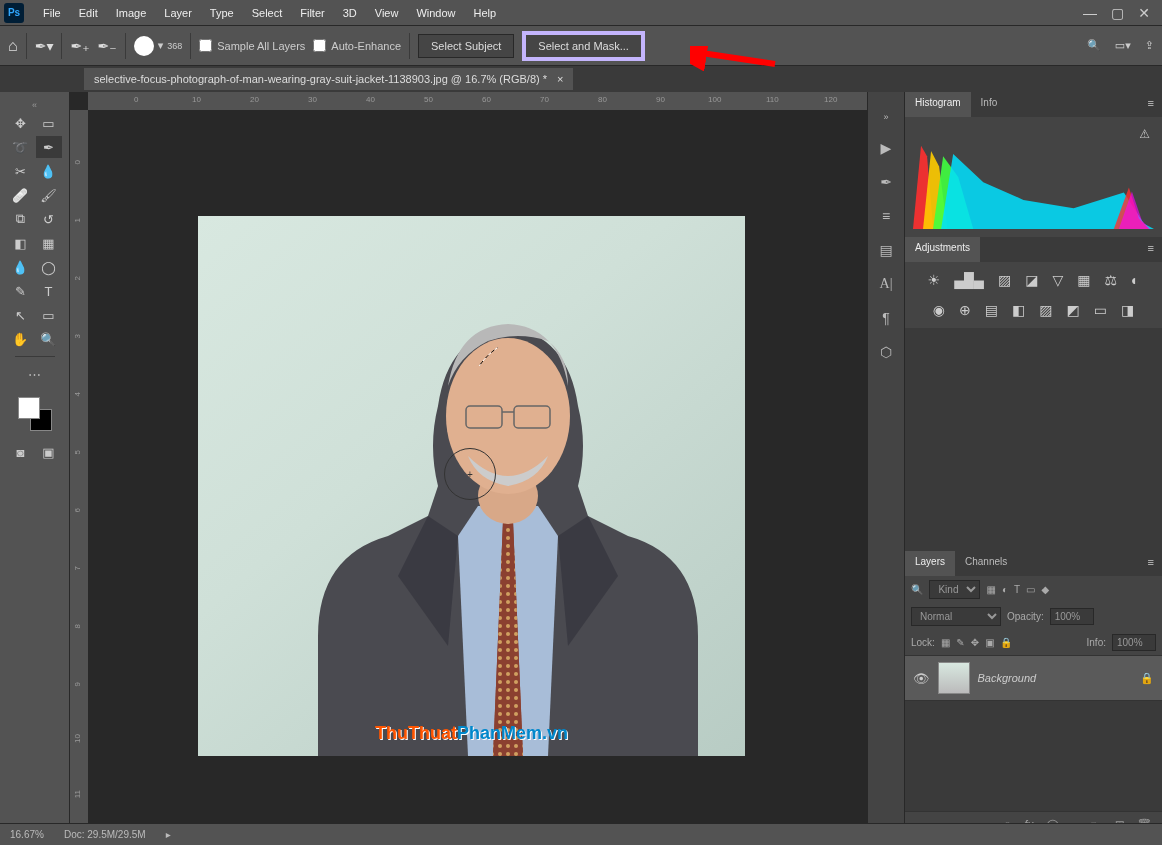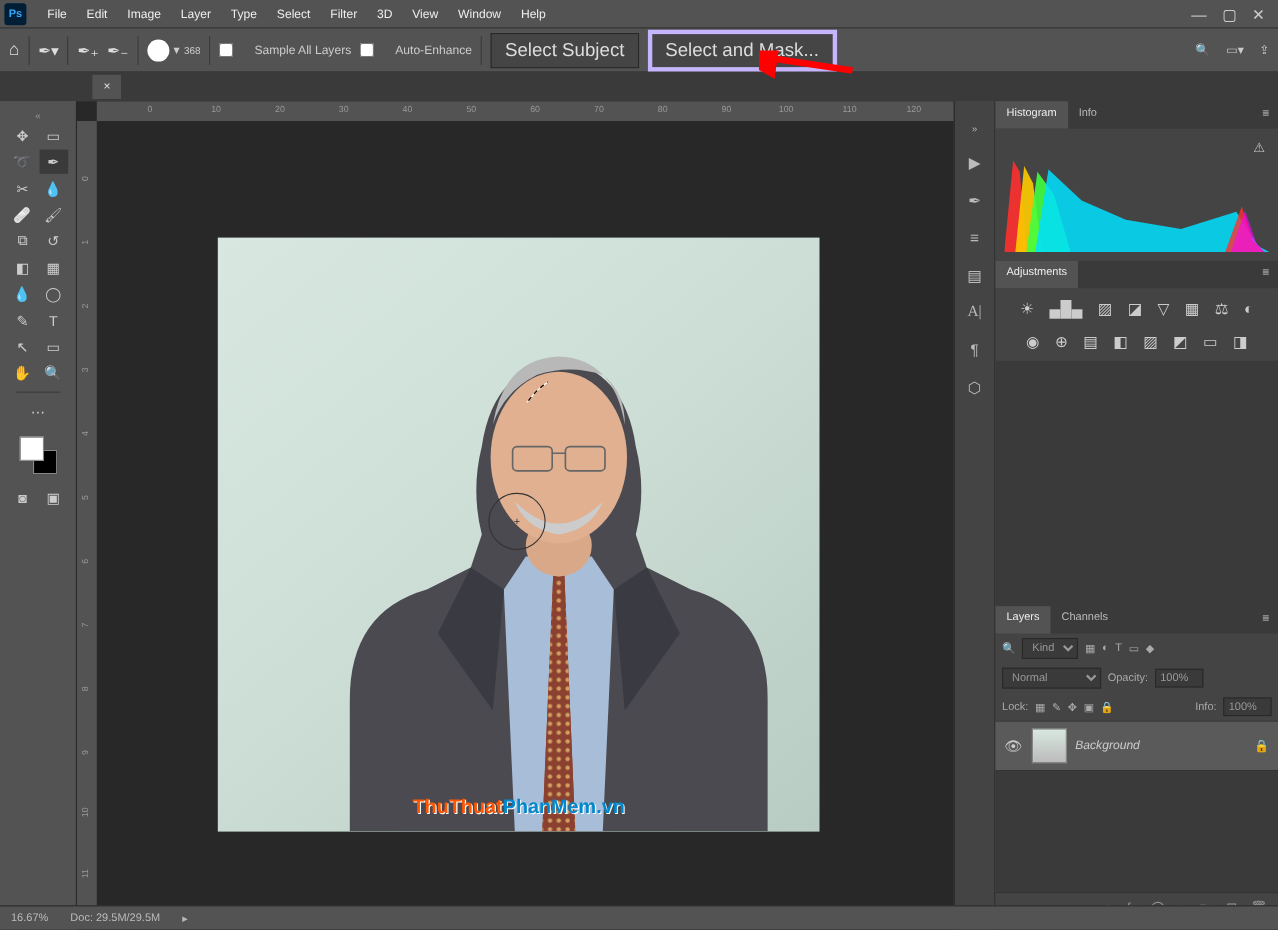--- a/index.html
+++ b/index.html
@@ -16,7 +16,7 @@
 .brush-size{display:flex;align-items:center;gap:4px}
 .brush-dot{width:20px;height:20px;border-radius:50%;background:#fff}
 .brush-num{font-size:9px;color:#ccc}
-.chk{display:flex;align-items:center;gap:19px}
+.chk{display:flex;align-items:center;gap:5px}
 .chk input{accent-color:#555}
 .btn{background:#454545;border:1px solid #282828;color:#ddd;padding:5px 12px;font-size:17px;cursor:pointer}
 .btn-hl{border:4px solid #c4b5fd}

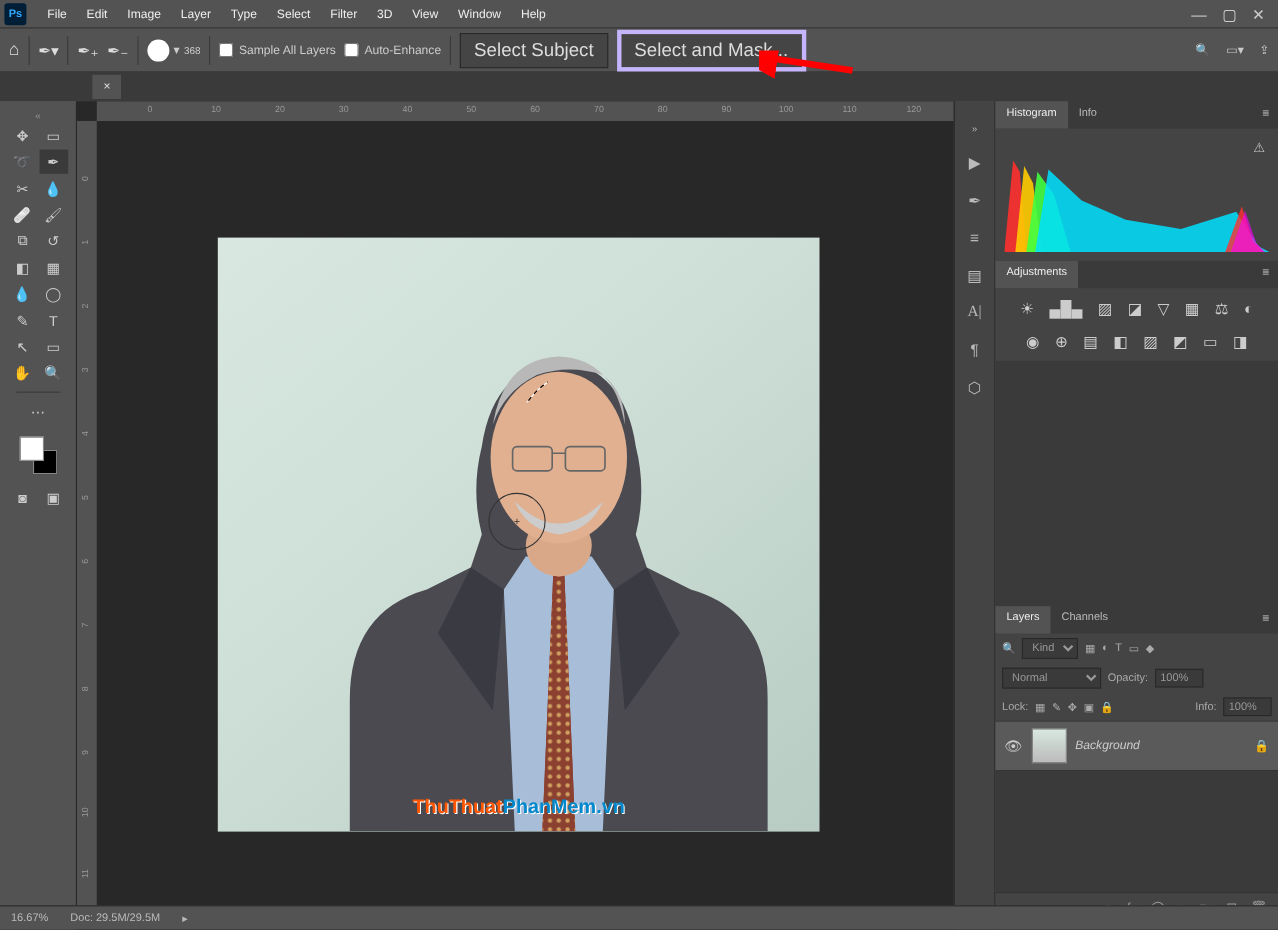--- a/index.html
+++ b/index.html
@@ -18,7 +18,7 @@
 .brush-num{font-size:9px;color:#ccc}
 .chk{display:flex;align-items:center;gap:5px}
 .chk input{accent-color:#555}
-.btn{background:#454545;border:1px solid #282828;color:#ddd;padding:5px 12px;font-size:17px;cursor:pointer}
+.btn{background:#454545;border:1px solid #282828;color:#ddd;padding:5px 12px;font-size:11px;cursor:pointer}
 .btn-hl{border:4px solid #c4b5fd}
 .arrow{position:absolute;left:690px;top:46px;pointer-events:none}
 .right-icons{margin-left:auto;display:flex;gap:14px;align-items:center}

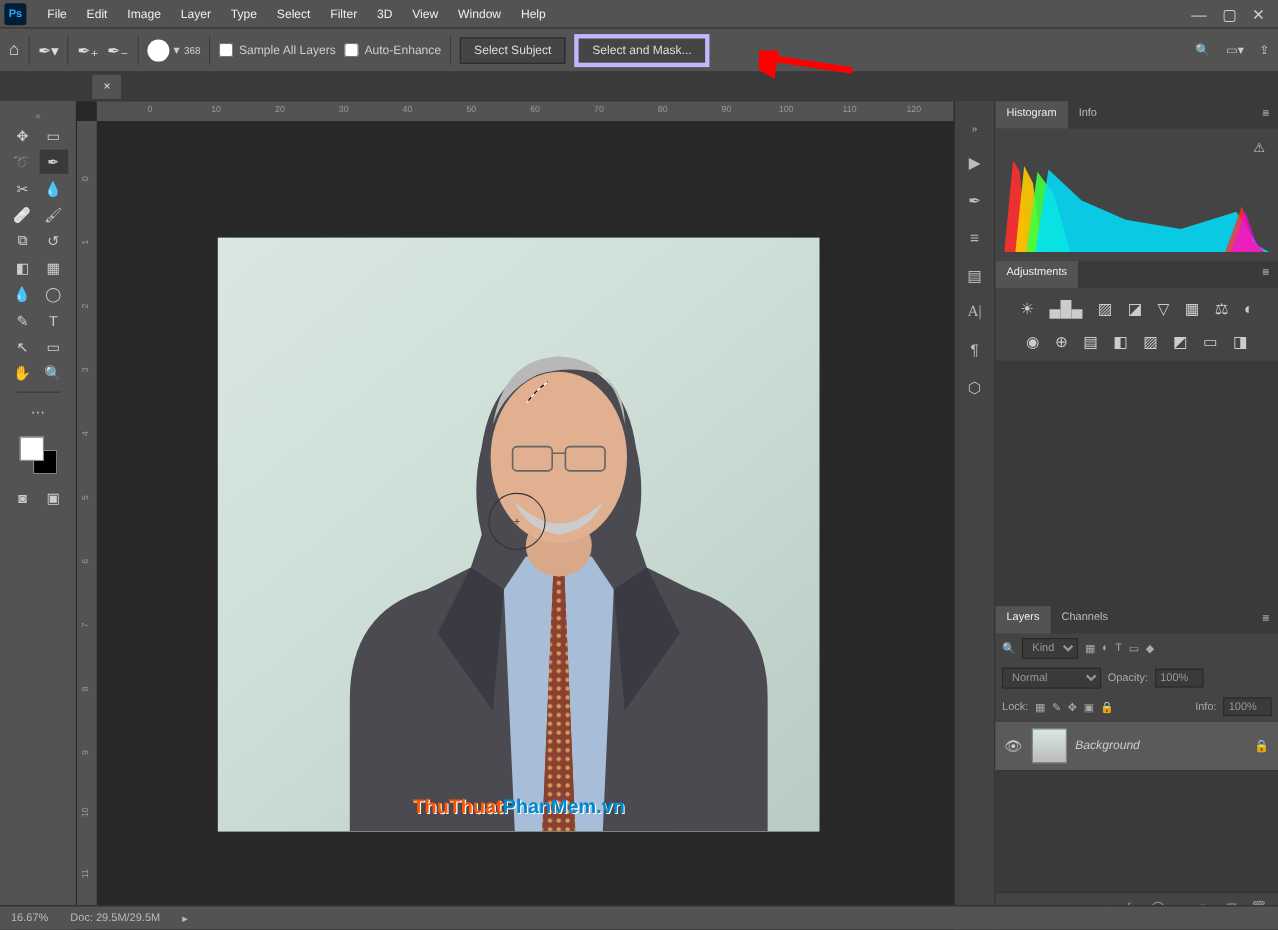--- a/index.html
+++ b/index.html
@@ -133,6 +133,7 @@
 
 <div class="tab-strip">
   <div class="doc-tab">
+    <span>selective-focus-photograph-of-man-wearing-gray-suit-jacket-1138903.jpg @ 16.7% (RGB/8) *</span>
     <span>×</span>
   </div>
 </div>

